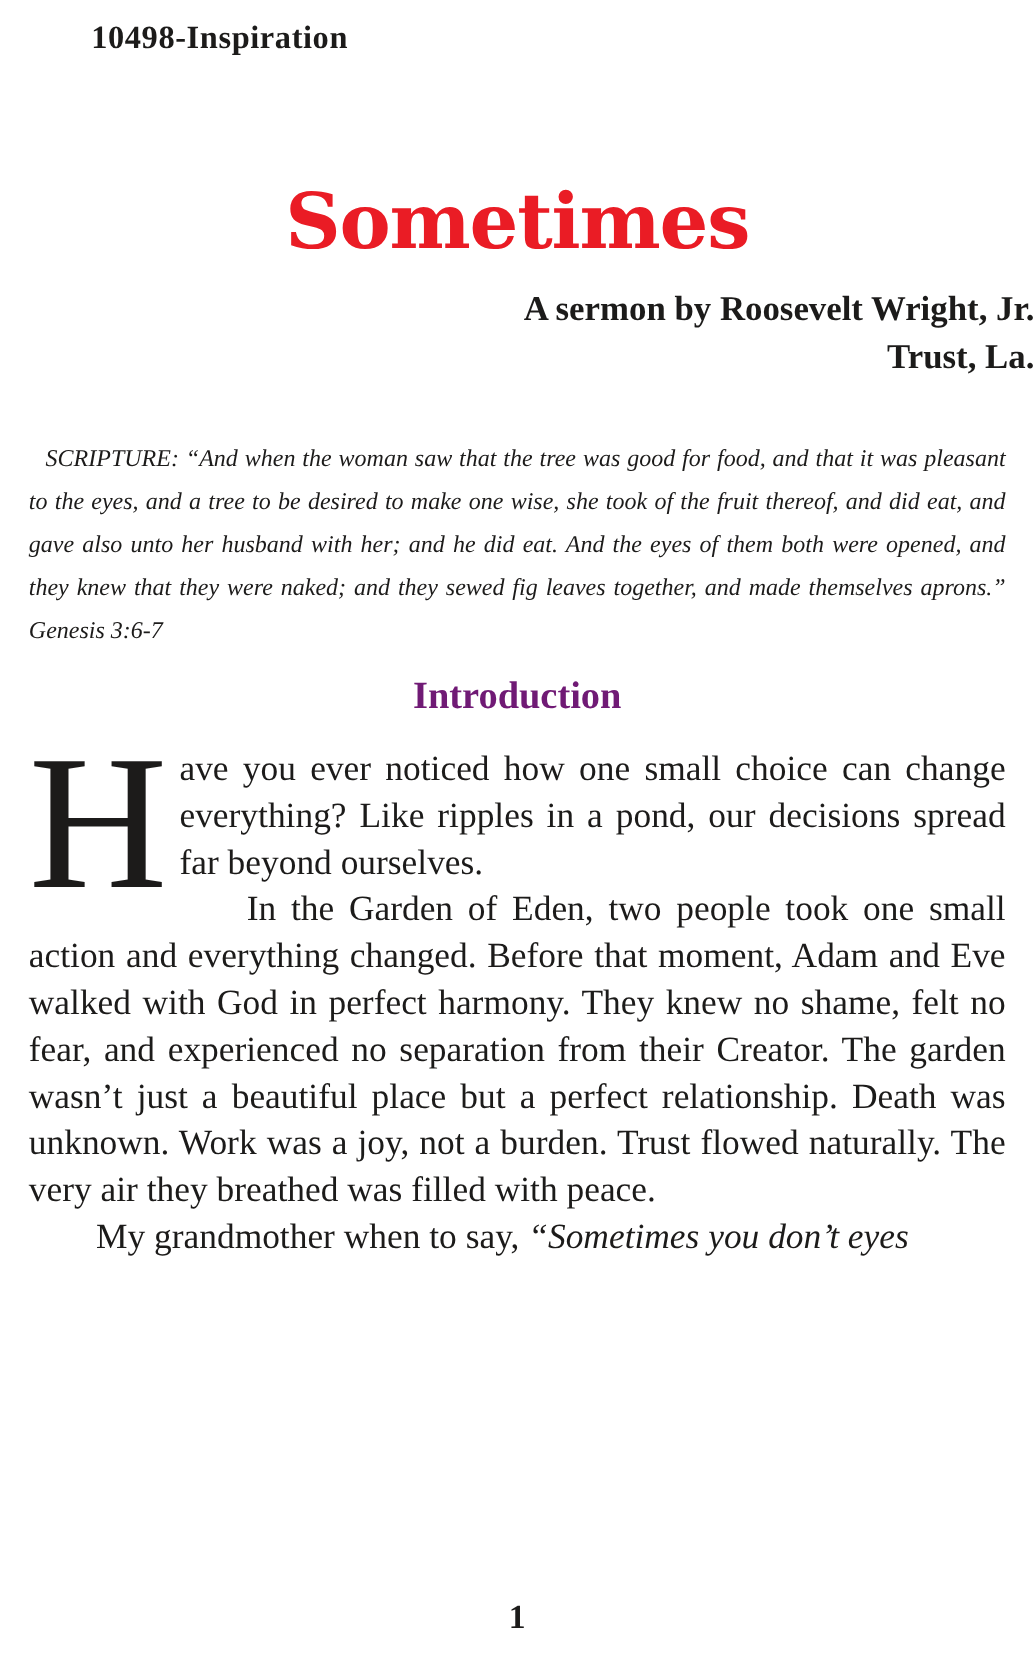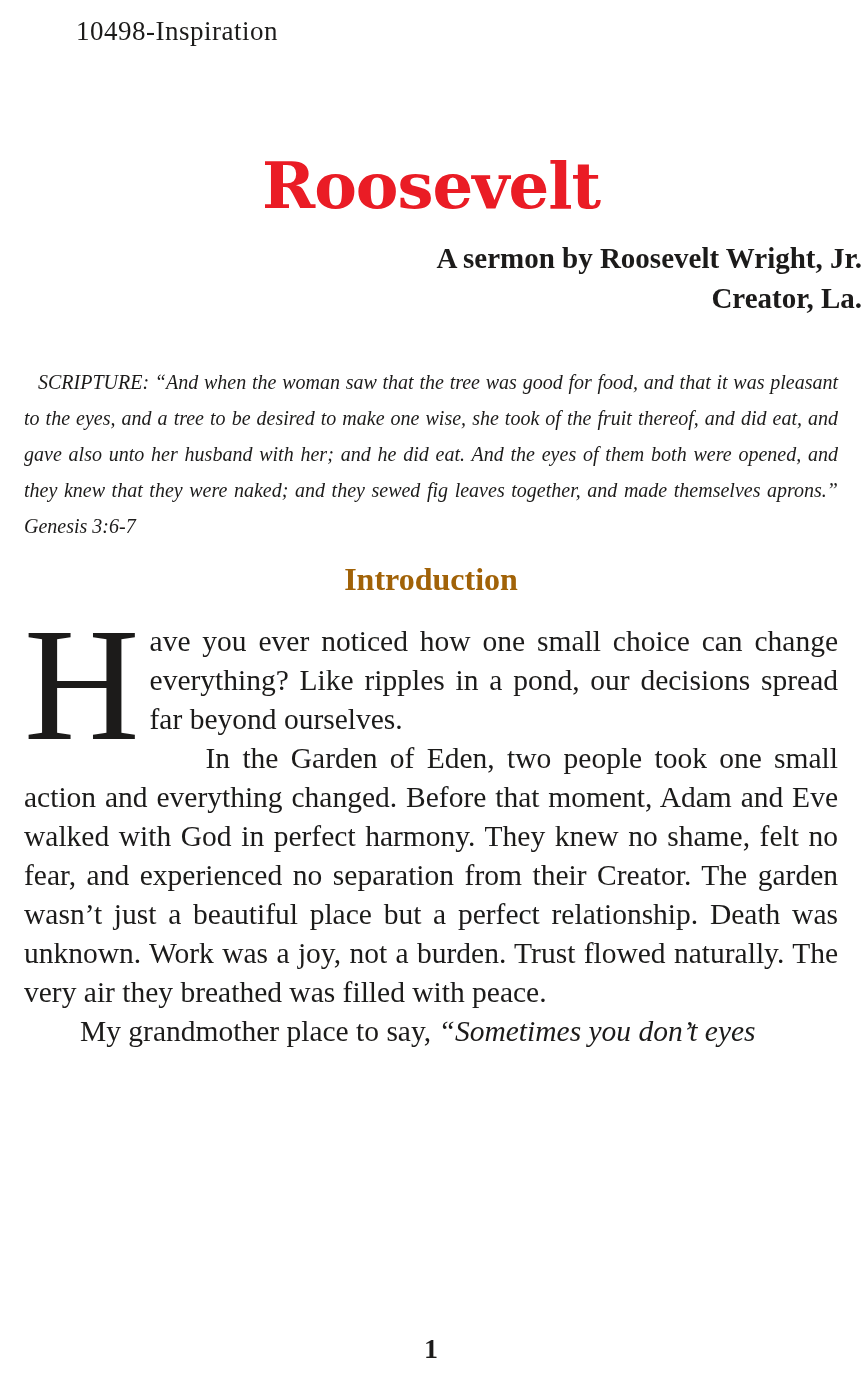--- a/index.html
+++ b/index.html
@@ -19,7 +19,7 @@
   .doc-id {
     margin: 16px 0 0 76px;
     font-size: 27px;
-    font-weight: normal;
+    font-weight: bold;
     letter-spacing: 0.5px;
   }
   .title {

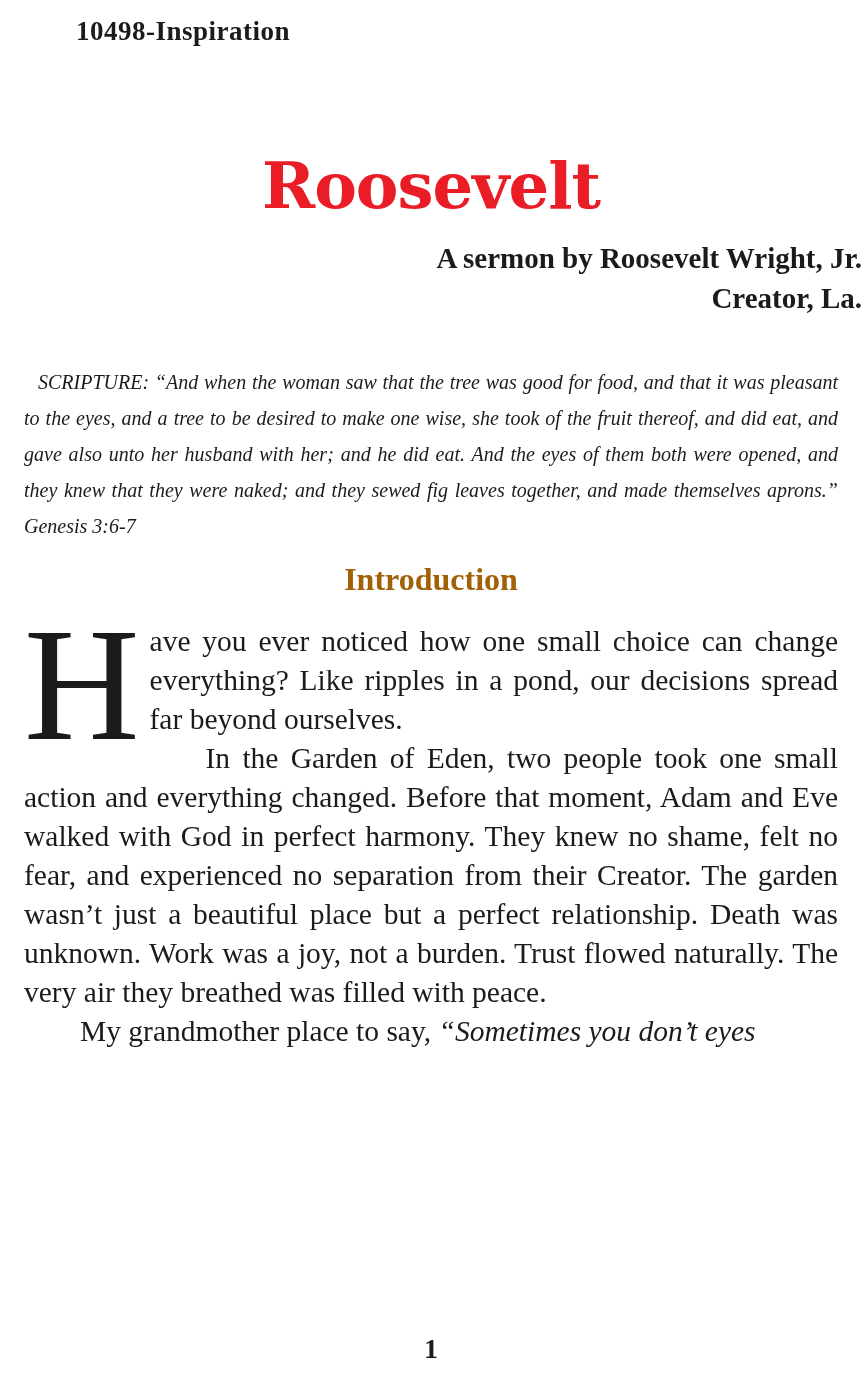--- a/index.html
+++ b/index.html
@@ -99,7 +99,7 @@
   <div class="doc-id">10498-Inspiration</div>
 
   <div class="title" style="color: rgb(234, 28, 37);">
-    <div>Roosevelt</div>
+    <div>Sometimes</div>
   </div>
 
   <div class="byline">

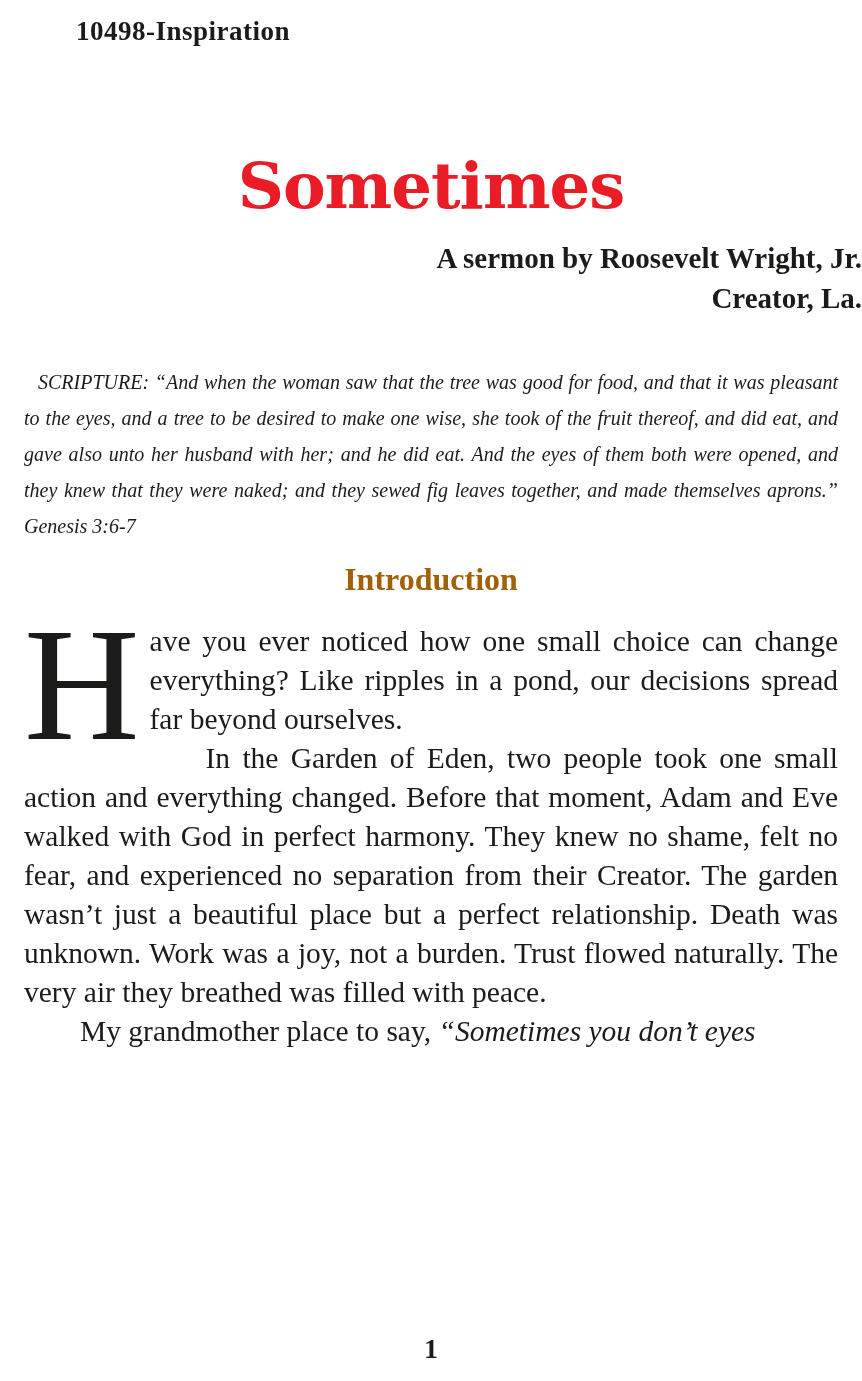--- a/index.html
+++ b/index.html
@@ -104,7 +104,7 @@
 
   <div class="byline">
     <div>A sermon by Roosevelt Wright, Jr.</div>
-    <div>Creator, La.</div>
+    <div>Trust, La.</div>
   </div>
 
 

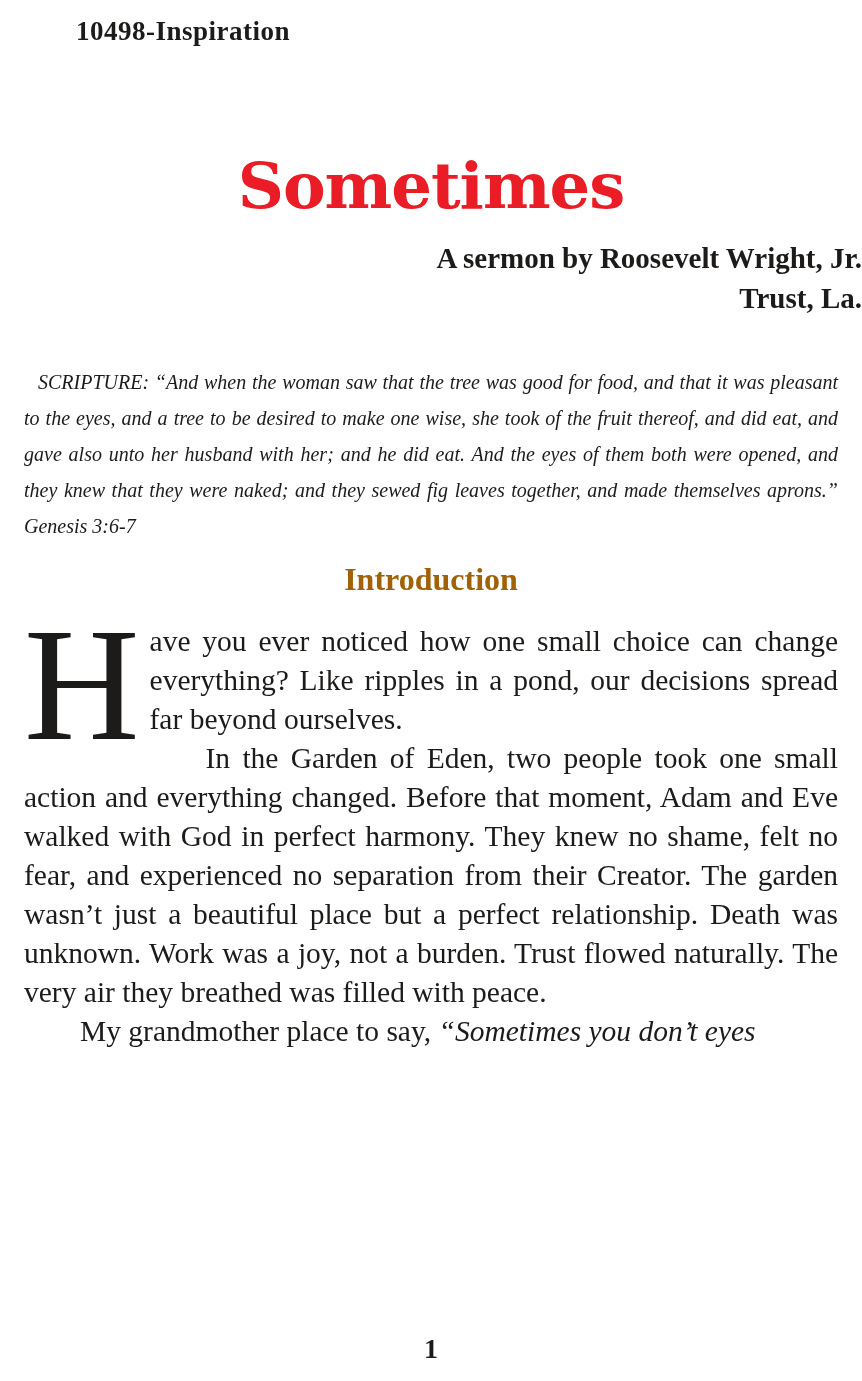--- a/index.html
+++ b/index.html
@@ -110,7 +110,7 @@
 
   <div class="scripture">SCRIPTURE: “And when the woman saw that the tree was good for food, and that it was pleasant to the eyes, and a tree to be desired to make one wise, she took of the fruit thereof, and did eat, and gave also unto her husband with her; and he did eat. And the eyes of them both were opened, and they knew that they were naked; and they sewed fig leaves together, and made themselves aprons.” Genesis 3:6-7</div>
 
-  <div class="section-heading" style="color: #a16207;">Introduction</div>
+  <div class="section-heading" style="color: #701a75;">Introduction</div>
 
   <div class="body-copy">
     <p><span class="drop-cap">H</span><span>ave you ever noticed how one small choice can change everything? Like ripples in a pond, our decisions spread far beyond ourselves.</span></p>

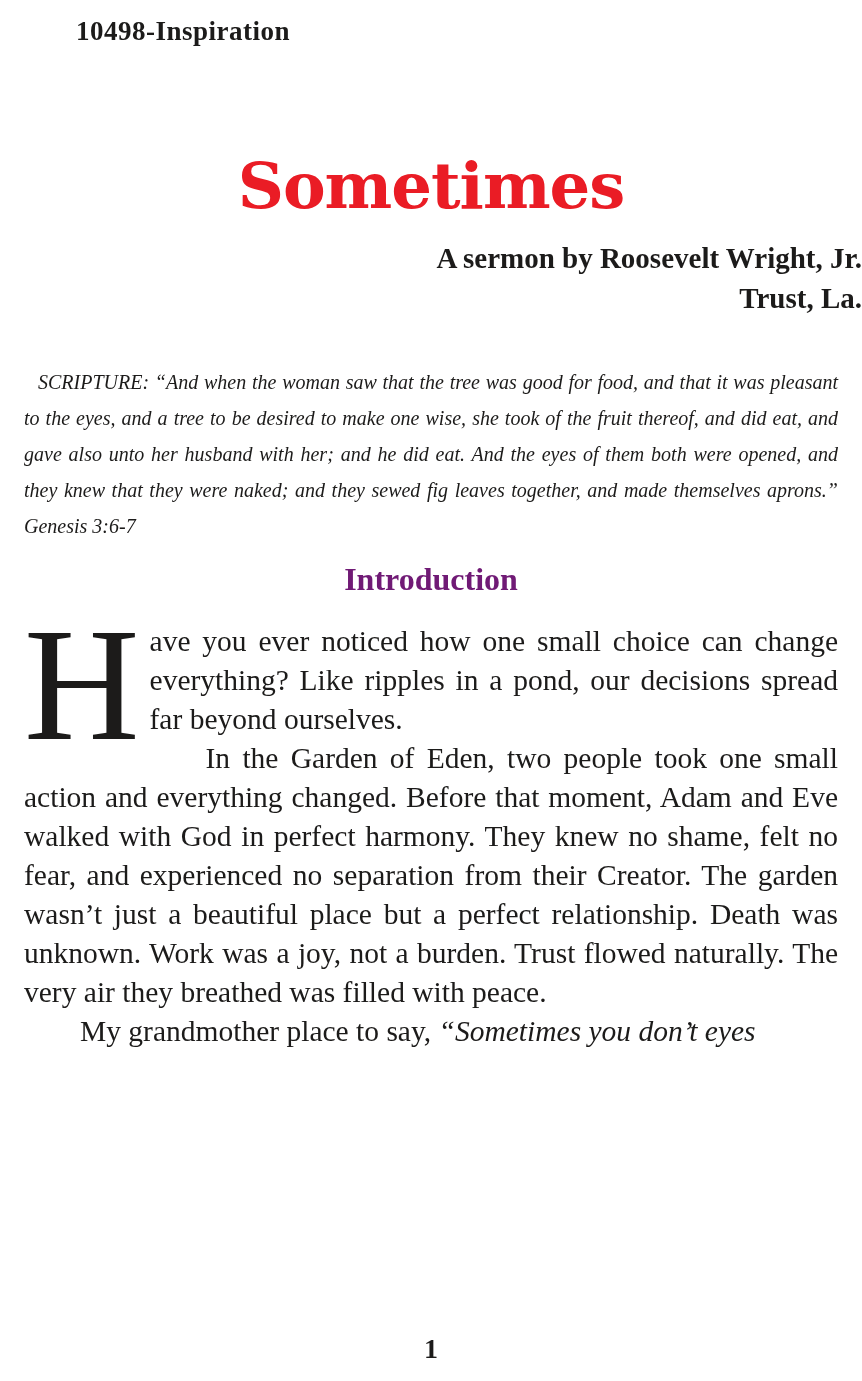--- a/index.html
+++ b/index.html
@@ -115,7 +115,7 @@
   <div class="body-copy">
     <p><span class="drop-cap">H</span><span>ave you ever noticed how one small choice can change everything? Like ripples in a pond, our decisions spread far beyond ourselves.</span></p>
     <p class="indent">In the Garden of Eden, two people took one small action and everything changed. Before that moment, Adam and Eve walked with God in perfect harmony. They knew no shame, felt no fear, and experienced no separation from their Creator. The garden wasn’t just a beautiful place but a perfect relationship. Death was unknown. Work was a joy, not a burden. Trust flowed naturally. The very air they breathed was filled with peace.</p>
-    <p class="indent"><span>My grandmother place to say, </span><span class="quote-italic">“Sometimes you don’t eyes</span></p>
+    <p class="indent"><span>My grandmother when to say, </span><span class="quote-italic">“Sometimes you don’t eyes</span></p>
   </div>
 
   <div class="page-number">1</div>

